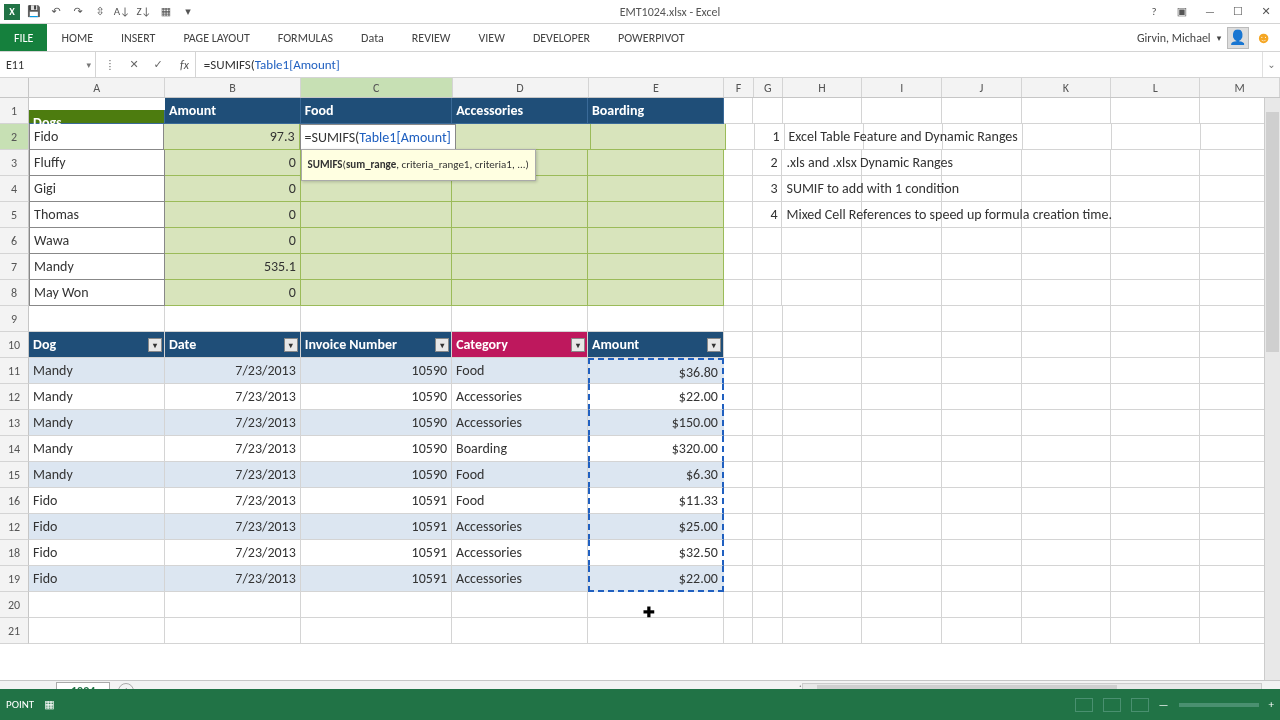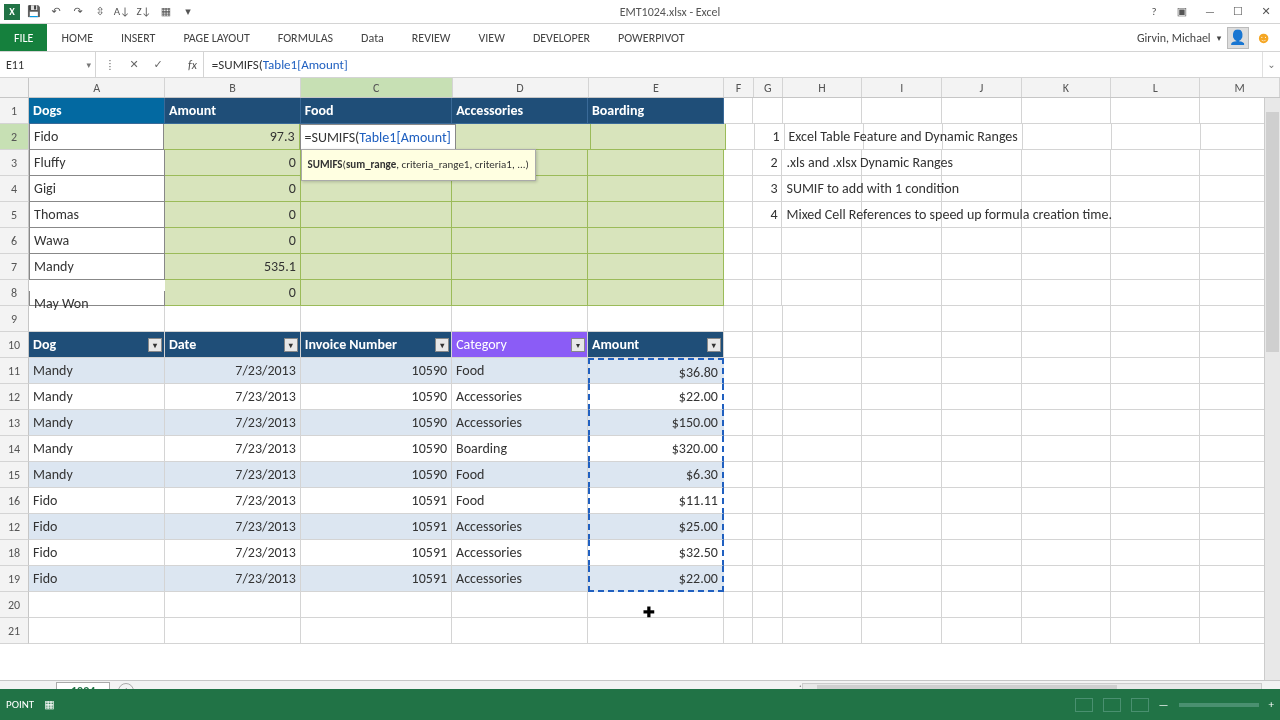--- a/index.html
+++ b/index.html
@@ -28,7 +28,7 @@
 .name-box::after { content: "▾"; position: absolute; right: 4px; font-size: 9px; color: #777; }
 .fx-btns { display: flex; align-items: center; padding: 0 6px; gap: 8px; border-right: 1px solid #d4d4d4; }
 .fx-btn { width: 16px; text-align: center; font-size: 11px; color: #666; }
-.fx-label { font-style: italic; font-size: 12px; color: #555; margin-left: 14px; }
+.fx-label { font-style: italic; font-size: 12px; color: #555; margin-left: 6px; }
 .formula-input { flex: 1; display: flex; align-items: center; padding: 0 8px; font-size: 13px; }
 .formula-input .ref { color: #2060c0; }
 .formula-expand { width: 18px; display: flex; align-items: center; justify-content: center; color: #777; font-size: 10px; border-left: 1px solid #e0e0e0; }

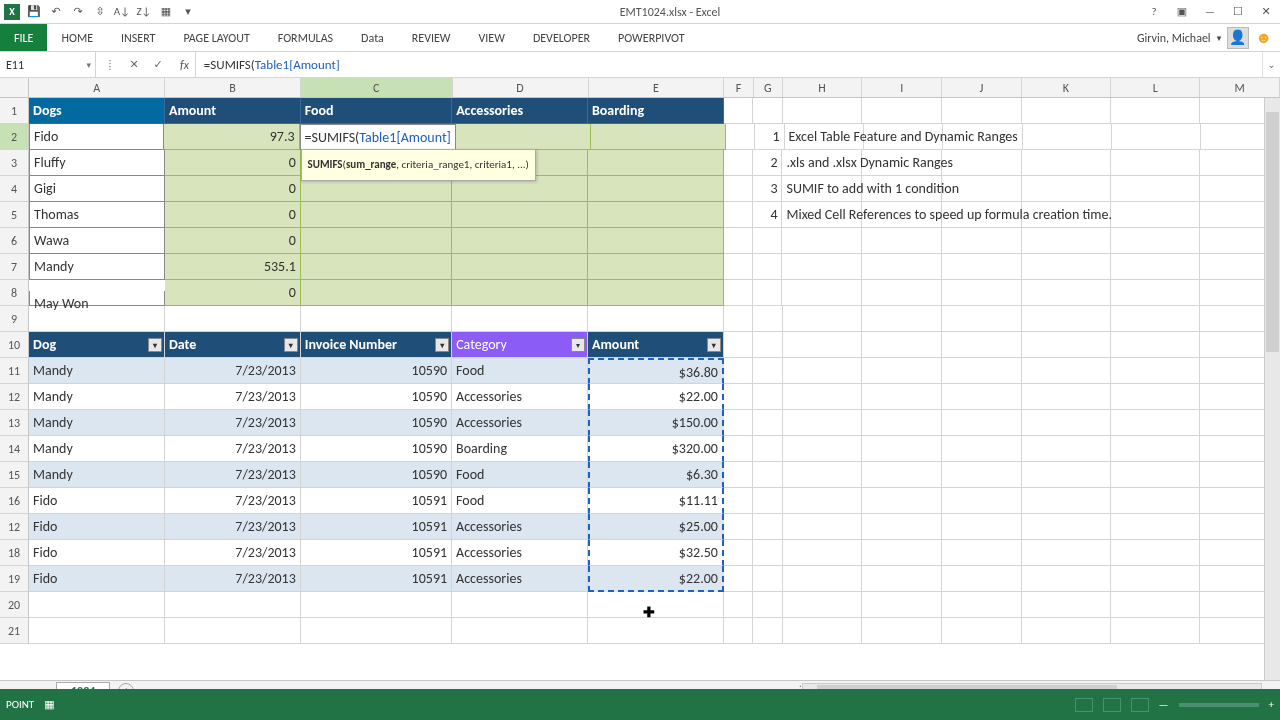--- a/index.html
+++ b/index.html
@@ -167,7 +167,7 @@
   <div id="rows">
       <div class="row th1row">
         <div class="row-h">1</div>
-        <div class="cell wA th1" style="background: #0369a1; color: rgb(255, 255, 255); font-weight: bold; border-right: 1px solid rgb(58, 106, 152); border-bottom: 1px solid rgb(58, 106, 152);">Dogs</div>
+        <div class="cell wA th1" style="background: #4d7c0f; color: rgb(255, 255, 255); font-weight: bold; border-right: 1px solid rgb(58, 106, 152); border-bottom: 1px solid rgb(58, 106, 152); margin-top: 12px;">Dogs</div>
         <div class="cell wB th1" style="background: rgb(31, 78, 120); color: rgb(255, 255, 255); font-weight: bold; border-right: 1px solid rgb(58, 106, 152); border-bottom: 1px solid rgb(58, 106, 152);">Amount</div>
         <div class="cell wC th1" style="background: rgb(31, 78, 120); color: rgb(255, 255, 255); font-weight: bold; border-right: 1px solid rgb(58, 106, 152); border-bottom: 1px solid rgb(58, 106, 152);">Food</div>
         <div class="cell wD th1" style="background: rgb(31, 78, 120); color: rgb(255, 255, 255); font-weight: bold; border-right: 1px solid rgb(58, 106, 152); border-bottom: 1px solid rgb(58, 106, 152);">Accessories</div>

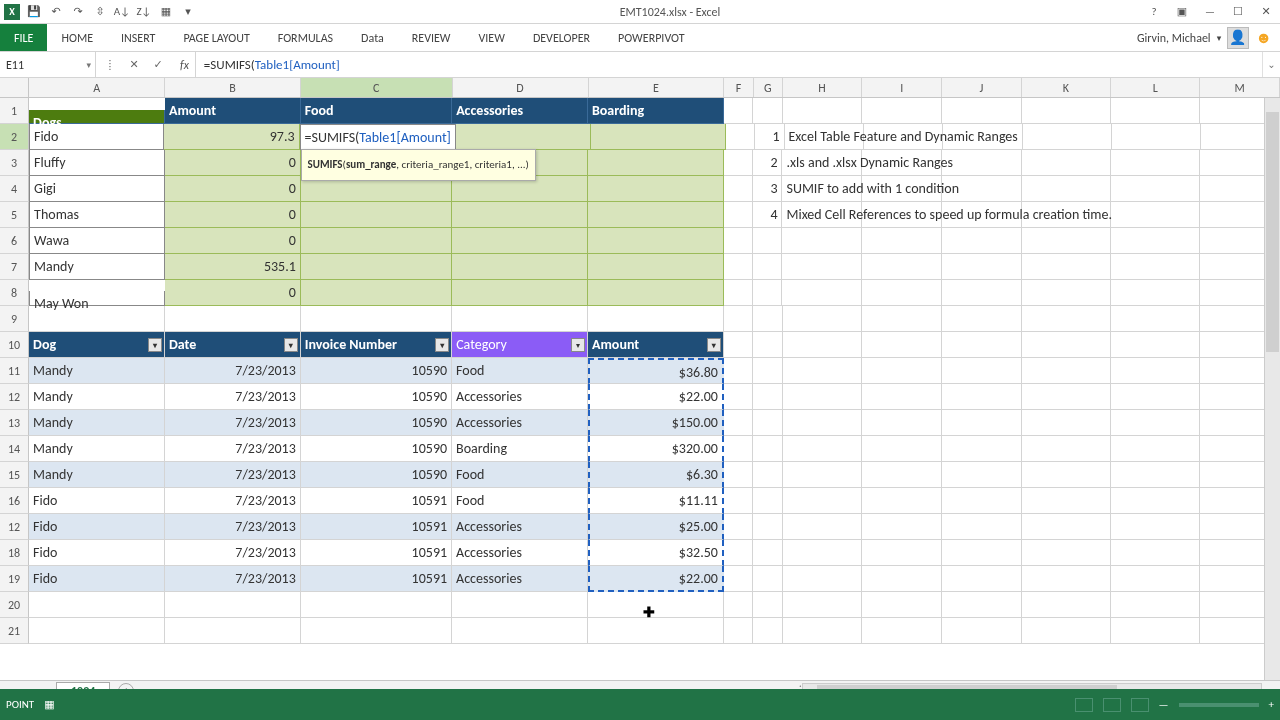--- a/index.html
+++ b/index.html
@@ -287,7 +287,7 @@
       </div>
       <div class="row ">
         <div class="row-h">8</div>
-        <div class="cell wA" style="border-left: 1px solid rgb(136, 136, 136); border-right: 1px solid rgb(136, 136, 136); border-bottom: 1px solid rgb(136, 136, 136); margin-top: 11px;">May Won</div>
+        <div class="cell wA" style="border-left: 1px solid rgb(136, 136, 136); border-right: 1px solid rgb(136, 136, 136); border-bottom: 1px solid rgb(136, 136, 136);">May Won</div>
         <div class="cell wB greenband right" style="background: rgb(216, 228, 188); border-right: 1px solid rgb(155, 187, 89); border-bottom: 1px solid rgb(155, 187, 89);">0</div>
         <div class="cell wC greenband" style="background: rgb(216, 228, 188); border-right: 1px solid rgb(155, 187, 89); border-bottom: 1px solid rgb(155, 187, 89);"></div>
         <div class="cell wD greenband" style="background: rgb(216, 228, 188); border-right: 1px solid rgb(155, 187, 89); border-bottom: 1px solid rgb(155, 187, 89);"></div>

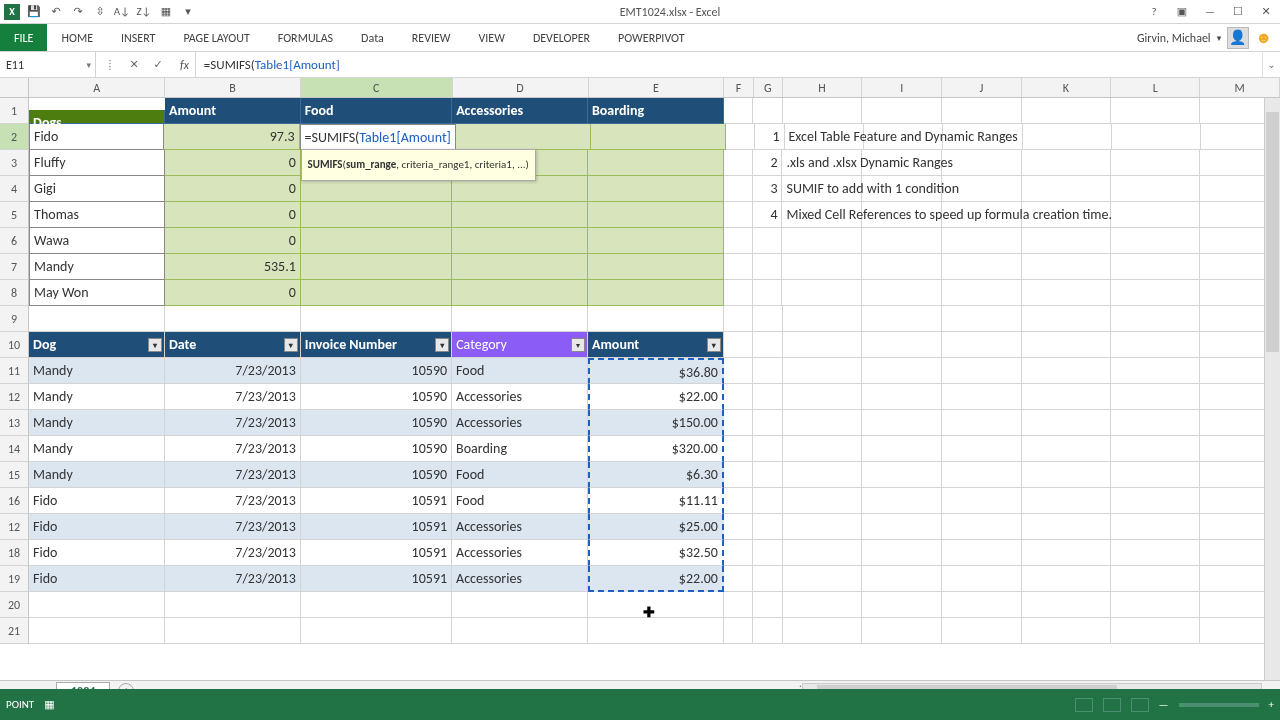--- a/index.html
+++ b/index.html
@@ -322,7 +322,7 @@
         <div class="cell wA filter-h" style="background: rgb(31, 78, 120); color: rgb(255, 255, 255); font-weight: bold; position: relative;">Dog<span class="filter-btn">▾</span></div>
         <div class="cell wB filter-h" style="background: rgb(31, 78, 120); color: rgb(255, 255, 255); font-weight: bold; position: relative;">Date<span class="filter-btn">▾</span></div>
         <div class="cell wC filter-h" style="background: rgb(31, 78, 120); color: rgb(255, 255, 255); font-weight: bold; position: relative;">Invoice Number<span class="filter-btn">▾</span></div>
-        <div class="cell wD filter-h" style="background: #8b5cf6; color: rgb(255, 255, 255); font-weight: normal; position: relative;">Category<span class="filter-btn">▾</span></div>
+        <div class="cell wD filter-h" style="background: #be185d; color: rgb(255, 255, 255); font-weight: bold; position: relative;">Category<span class="filter-btn">▾</span></div>
         <div class="cell wE filter-h" style="background: rgb(31, 78, 120); color: rgb(255, 255, 255); font-weight: bold; position: relative;">Amount<span class="filter-btn">▾</span></div>
         <div class="cell wF"></div>
         <div class="cell wG"></div>

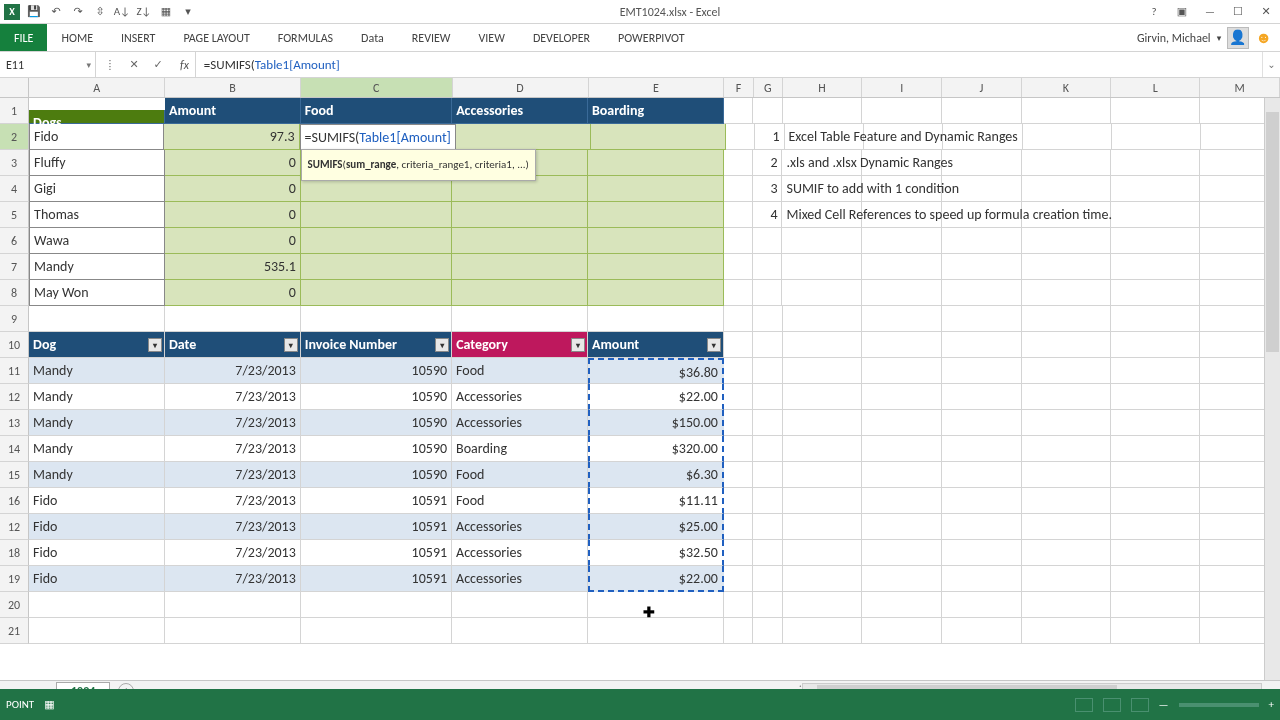--- a/index.html
+++ b/index.html
@@ -419,7 +419,7 @@
         <div class="cell wB band-even right" style="background: rgb(255, 255, 255);">7/23/2013</div>
         <div class="cell wC band-even right" style="background: rgb(255, 255, 255);">10591</div>
         <div class="cell wD band-even" style="background: rgb(255, 255, 255);">Food</div>
-        <div class="cell wE band-even right" style="background: rgb(255, 255, 255); border-left: 2px dashed rgb(32, 96, 192); border-right: 2px dashed rgb(32, 96, 192);">$11.11</div>
+        <div class="cell wE band-even right" style="background: rgb(255, 255, 255); border-left: 2px dashed rgb(32, 96, 192); border-right: 2px dashed rgb(32, 96, 192);">$11.33</div>
         <div class="cell wF"></div>
         <div class="cell wG"></div>
         <div class="cell wH"></div>

